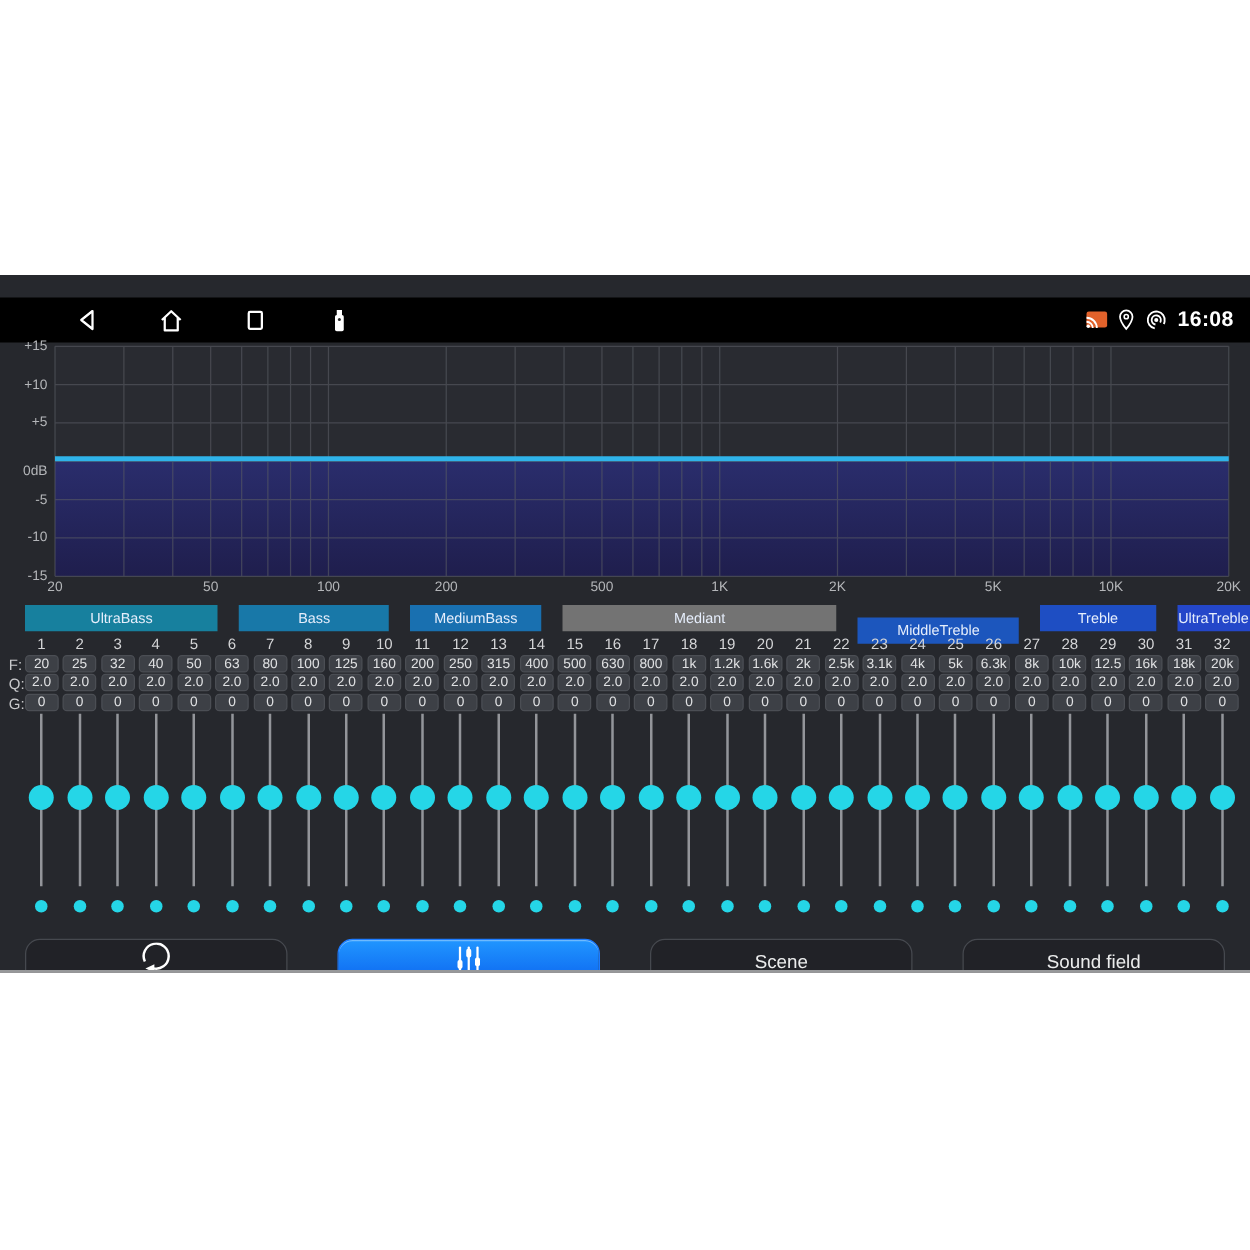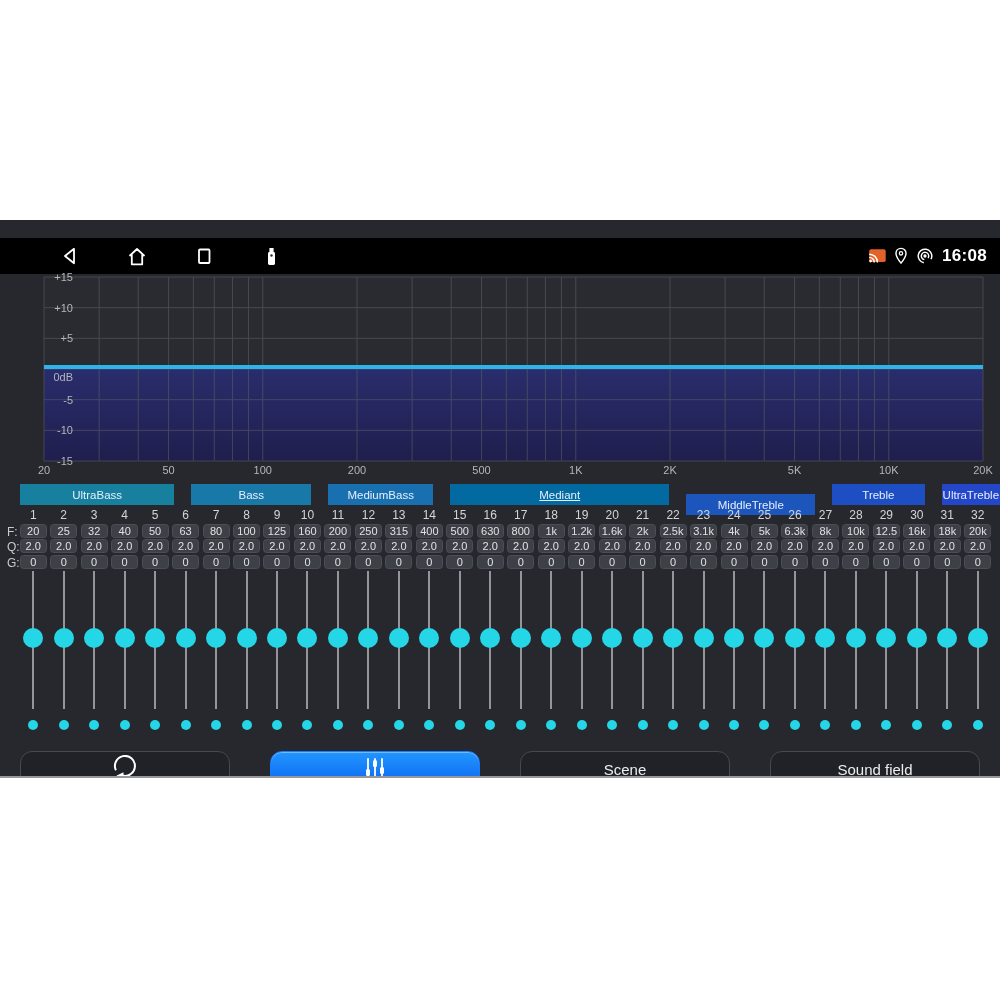--- a/index.html
+++ b/index.html
@@ -14,7 +14,7 @@
   .time{color:#fff;font-size:17px;font-weight:bold;letter-spacing:.3px;margin-left:3px;}
 
   
-  .graph{position:relative;height:202px;padding-left:35px;}
+  .graph{position:relative;height:202px;}
   .graph svg{position:absolute;left:0;top:0;}
   .ylab{position:absolute;width:38px;text-align:right;font-size:11px;color:#b4b6b9;line-height:14px;}
   .xlab{position:absolute;top:190px;font-size:11px;color:#b4b6b9;transform:translateX(-50%);white-space:nowrap;}

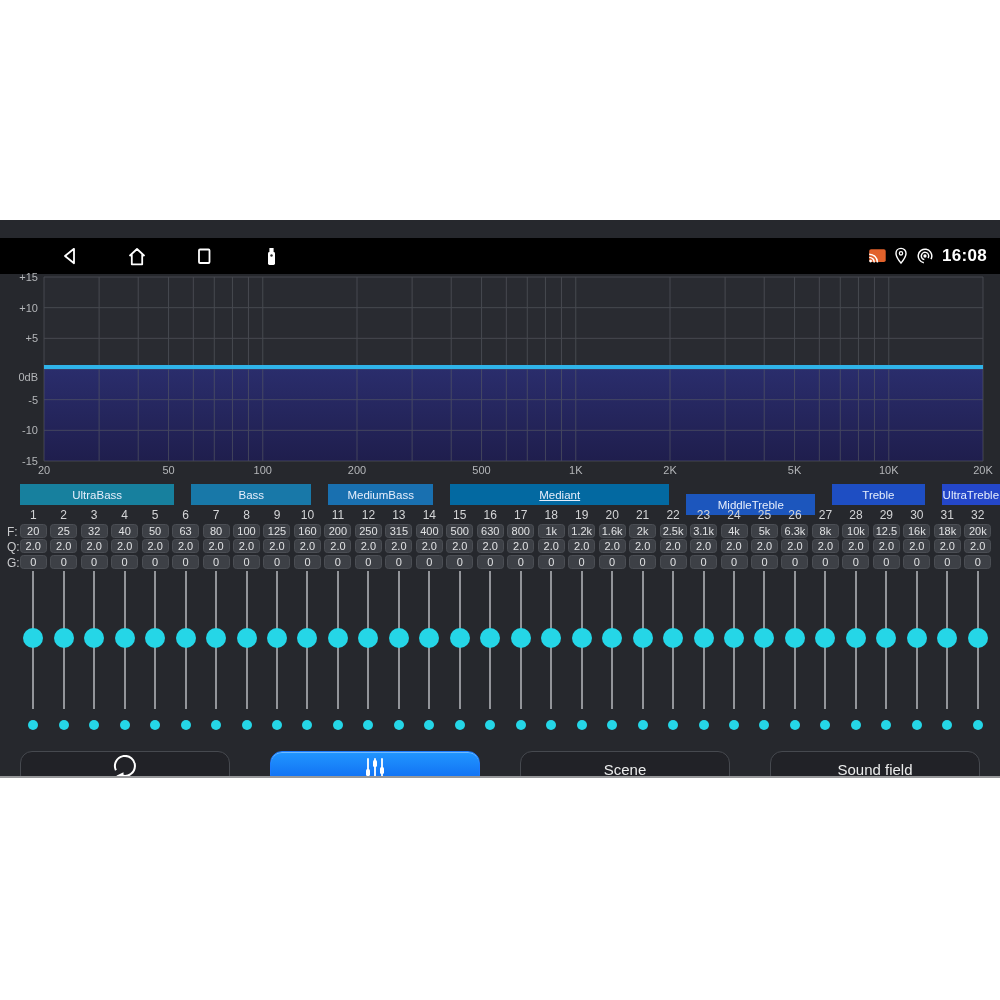--- a/index.html
+++ b/index.html
@@ -188,7 +188,7 @@
       <div class="seg" style="width: 122px; background: rgb(25, 112, 176);">
         <span>MediumBass</span>
       </div>
-      <div class="seg" style="width: 256px; background: #0369a1; text-decoration: underline;">
+      <div class="seg" style="width: 256px; background: #737373;">
         <span>Mediant</span>
       </div>
       <div class="seg" style="width: 150px; background: rgb(28, 86, 189); margin-top: 10px;">

